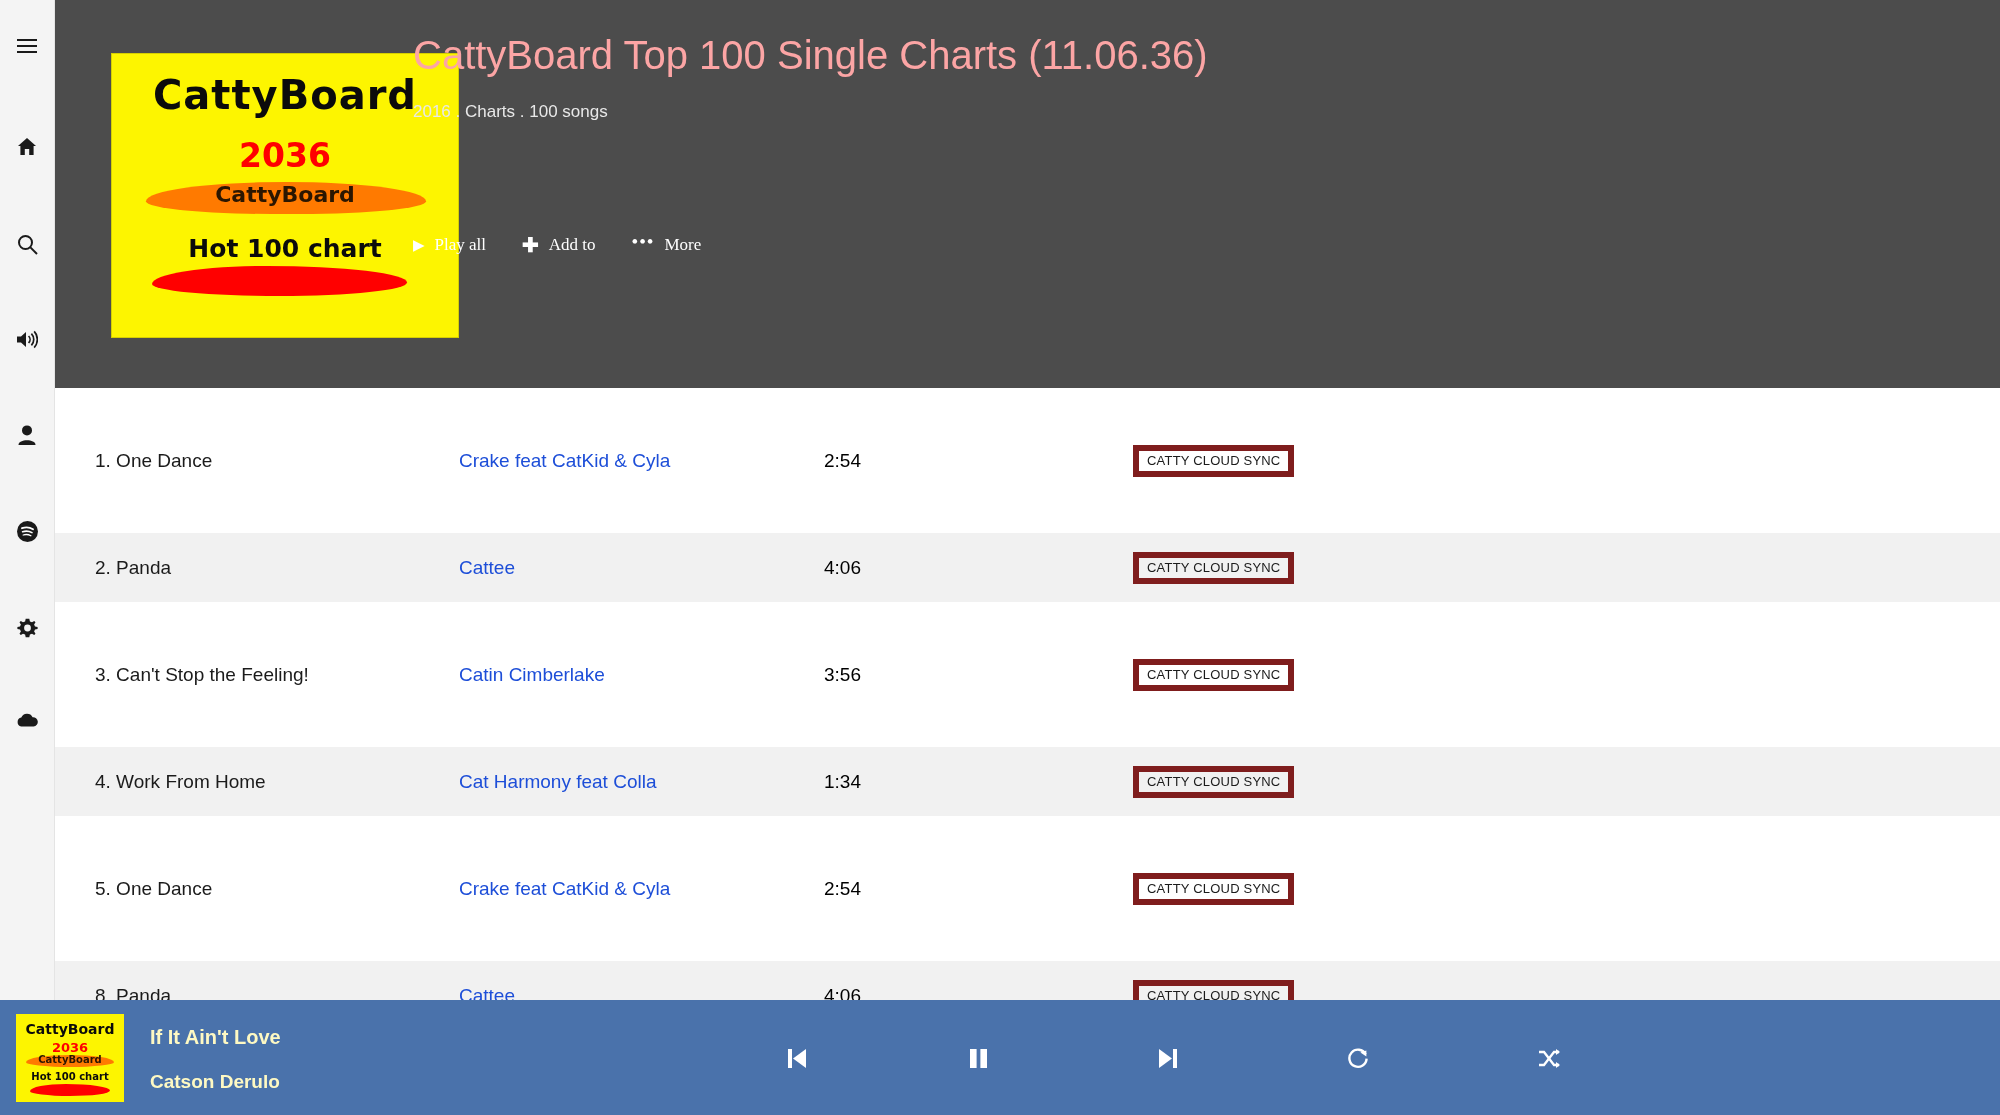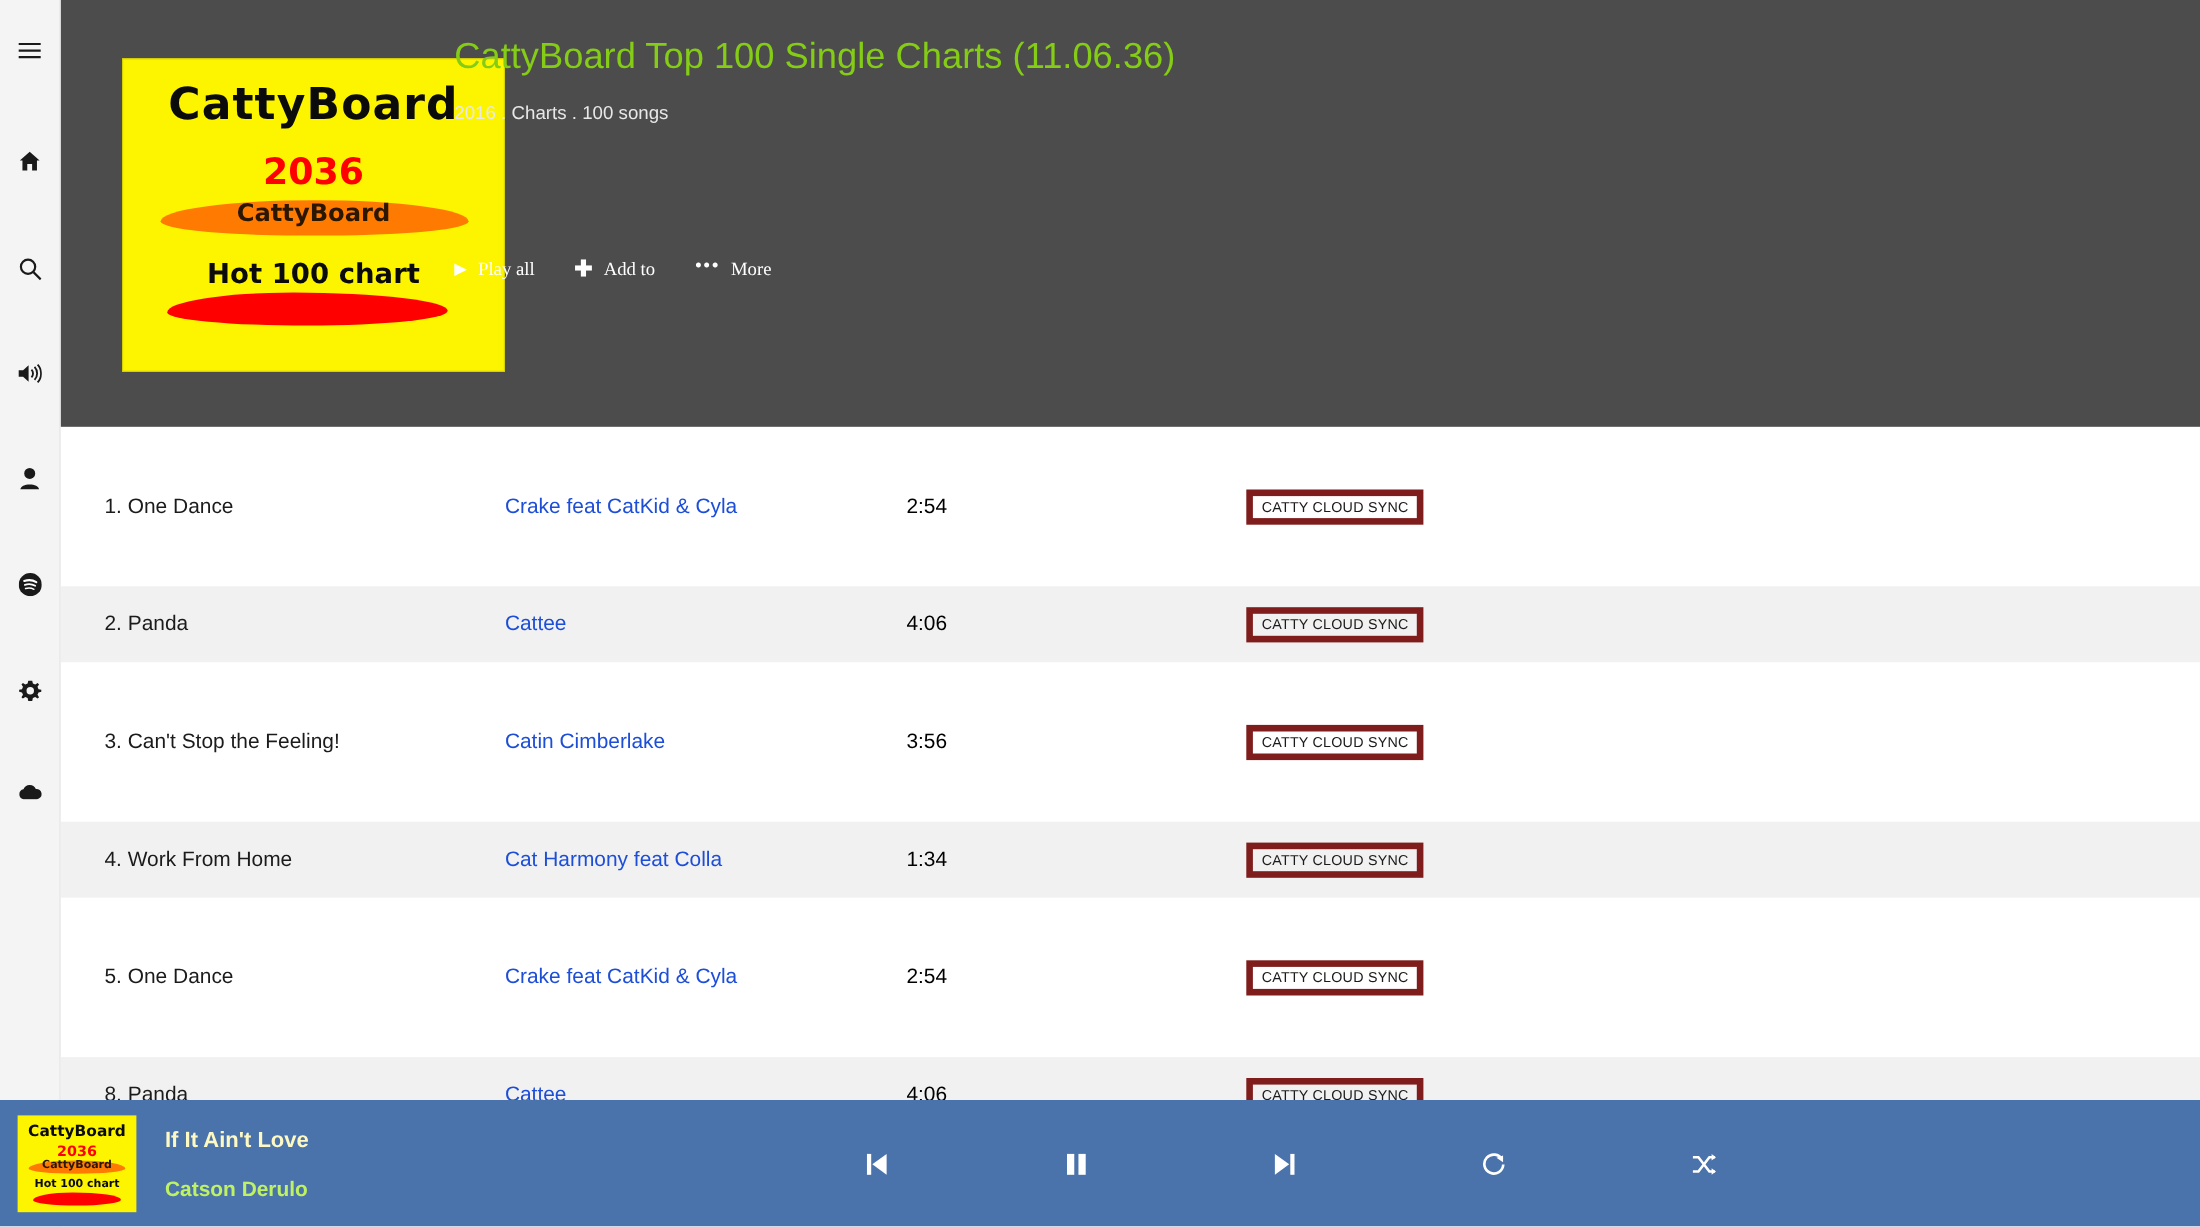--- a/index.html
+++ b/index.html
@@ -68,7 +68,7 @@
 
   .hero-text { position: absolute; left: 358px; top: 30px; width: 1100px; }
   .hero-title {
-    color: #84cc16; font-size: 33px; font-weight: 300; line-height: 1.25;
+    color: #fca5a5; font-size: 40px; font-weight: 300; line-height: 1.25;
     white-space: nowrap;
   }
   .hero-artist { color: #e8e8e8; font-size: 15.5px; margin-top: 13px; }

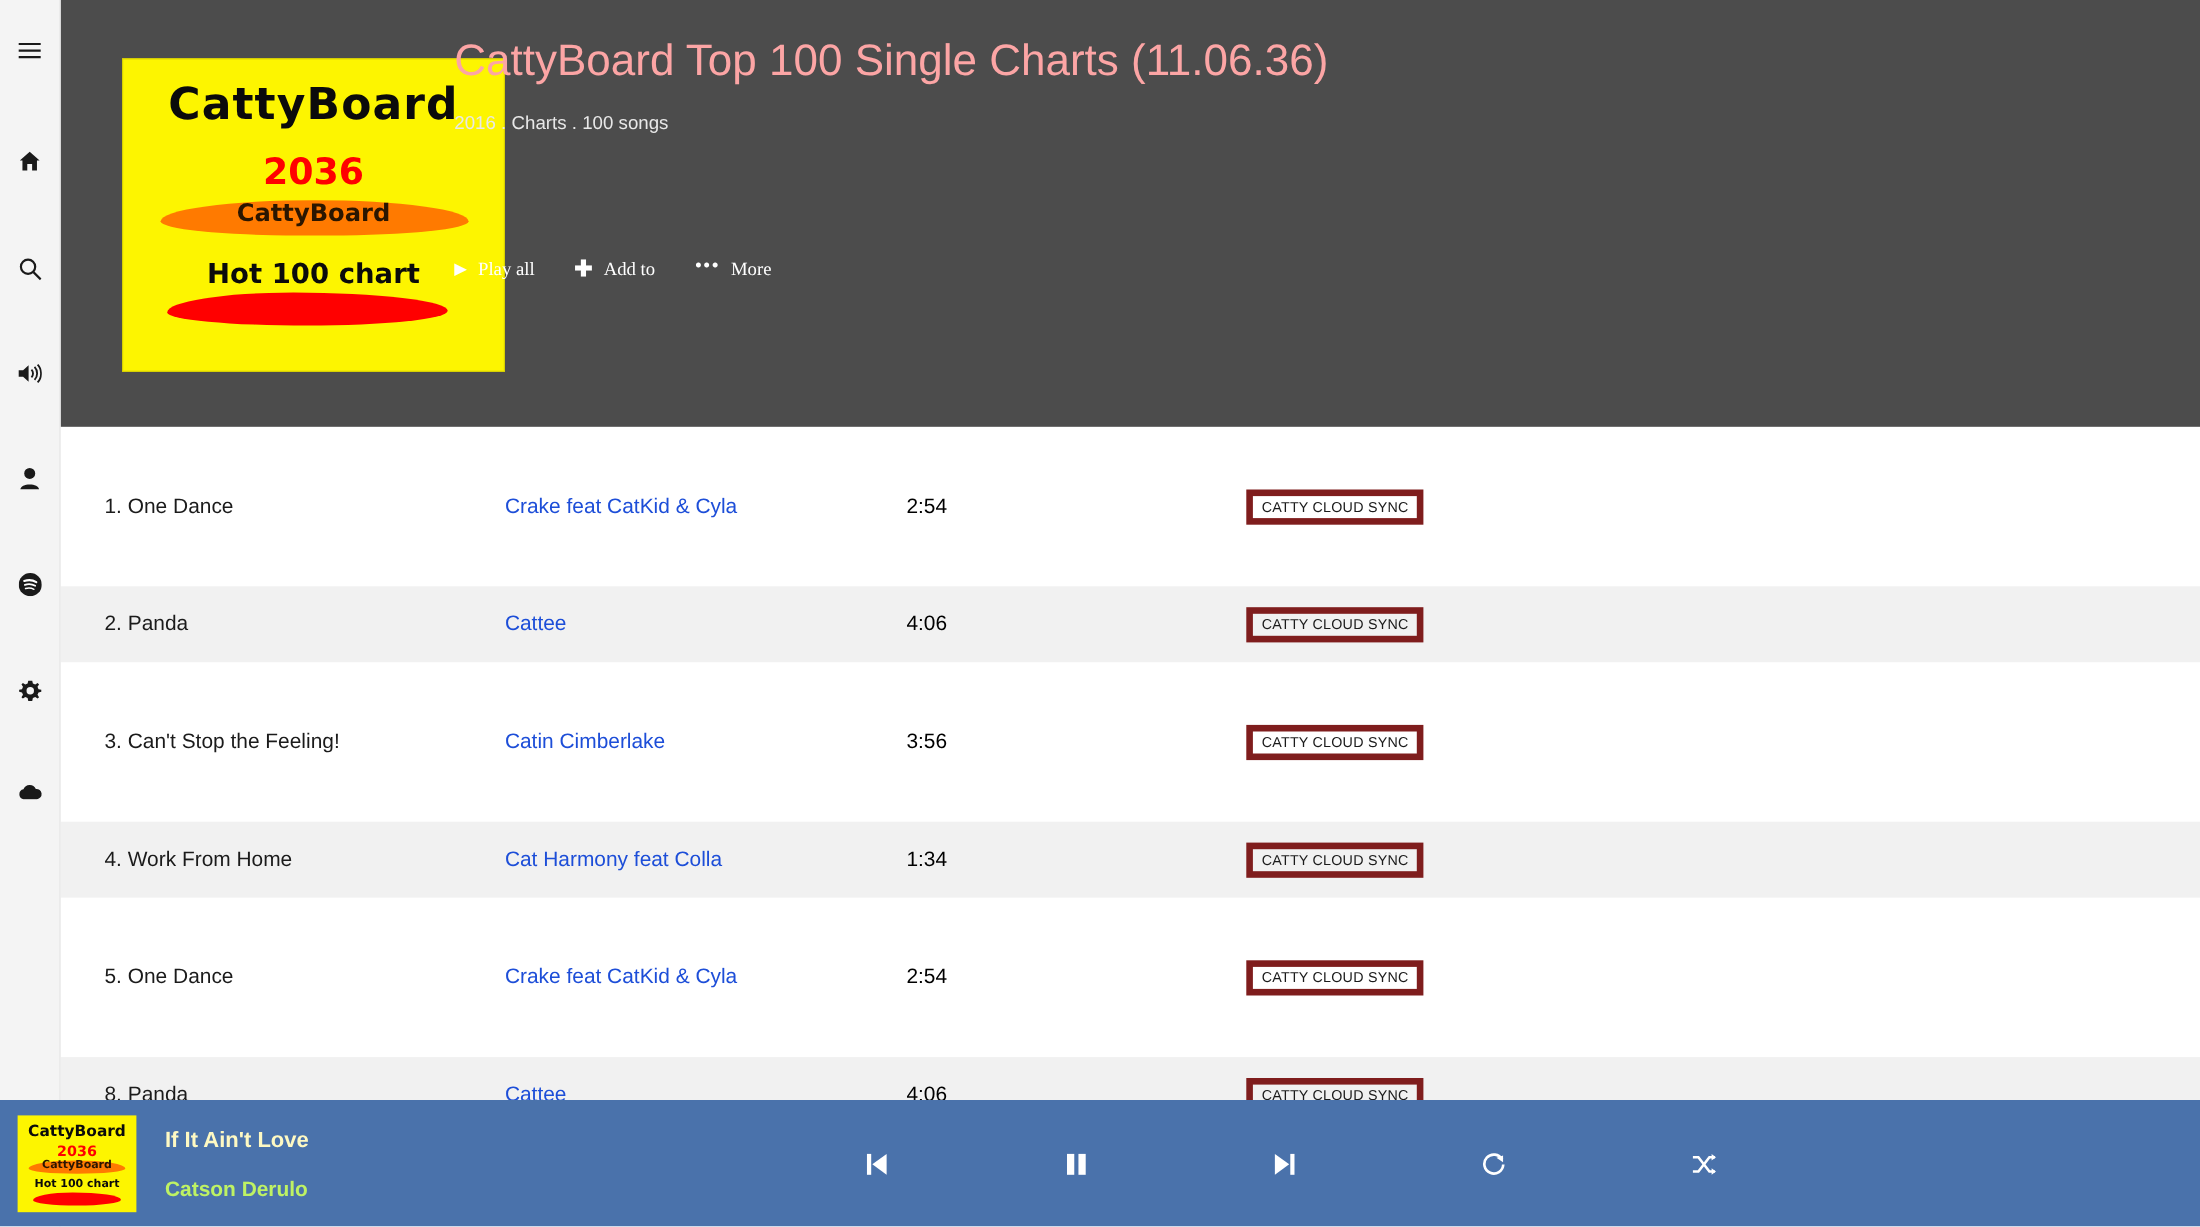--- a/index.html
+++ b/index.html
@@ -135,7 +135,7 @@
 
   .p-info { position: absolute; left: 150px; top: 26px; }
   .p-song   { color: #fef9c3; font-size: 20px; font-weight: 600; }
-  .p-artist { color: #bef264; font-size: 19px; font-weight: 600; margin-top: 22px; }
+  .p-artist { color: #fef9c3; font-size: 19px; font-weight: 600; margin-top: 22px; }
 
   .p-controls {
     position: absolute; left: 960px; top: 0; width: 1040px; height: 115px;

